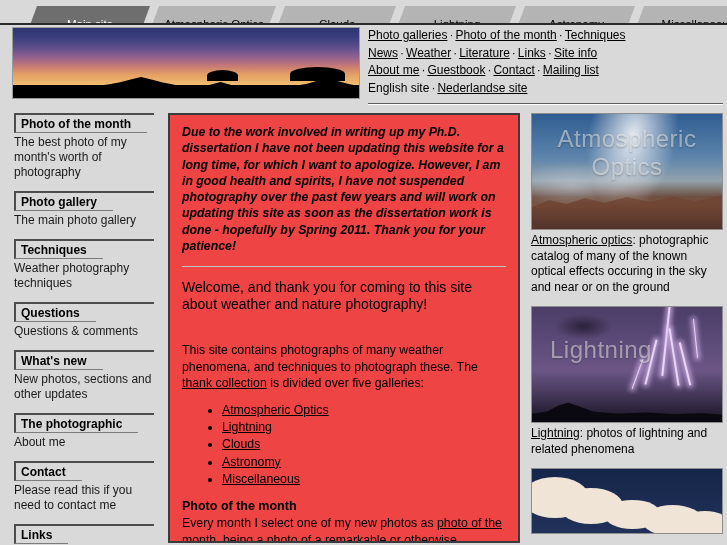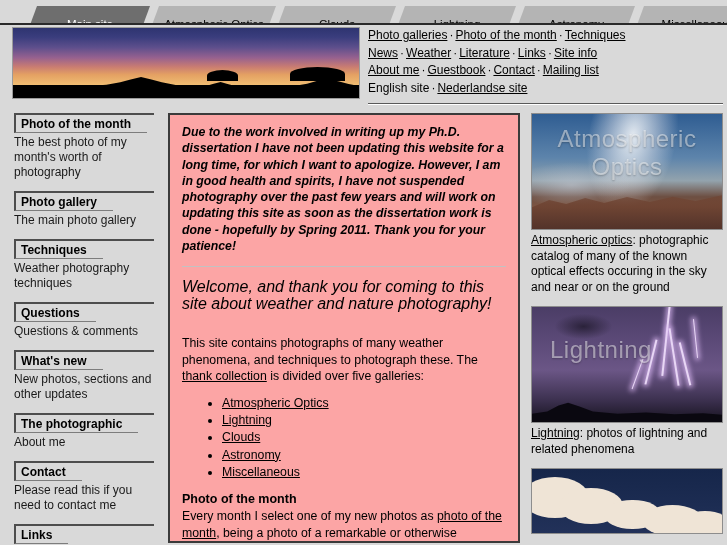--- a/index.html
+++ b/index.html
@@ -168,7 +168,7 @@
     top: 0;
     width: 352px;
     height: 430px;
-    background: #fca5a5;
+    background: #ef4444;
     border: 2px solid #3b3b3b;
     box-sizing: border-box;
     overflow: hidden;

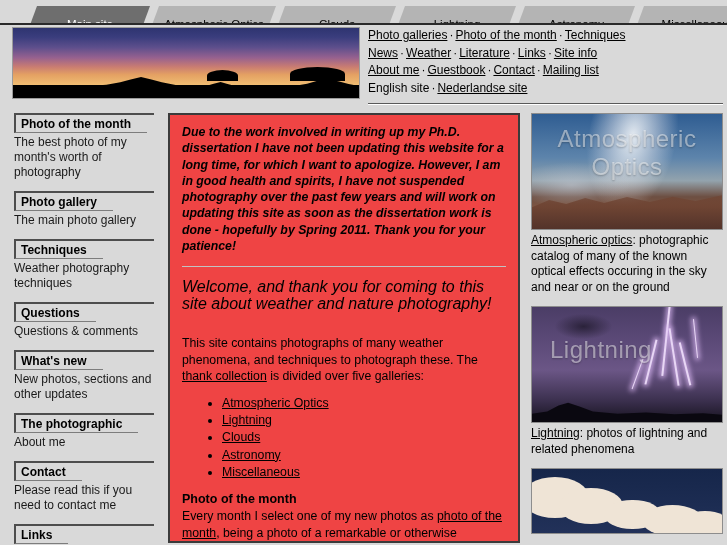--- a/index.html
+++ b/index.html
@@ -187,10 +187,9 @@
     margin: 0 0 12px 0;
   }
   .welcome {
-    font-style: italic;
-    font-size: 16px;
+    font-size: 14px;
     line-height: 16.5px;
-    margin: 0 0 23px 0;
+    margin: 0 0 30px 0;
   }
   .para {
     font-size: 12.3px;

